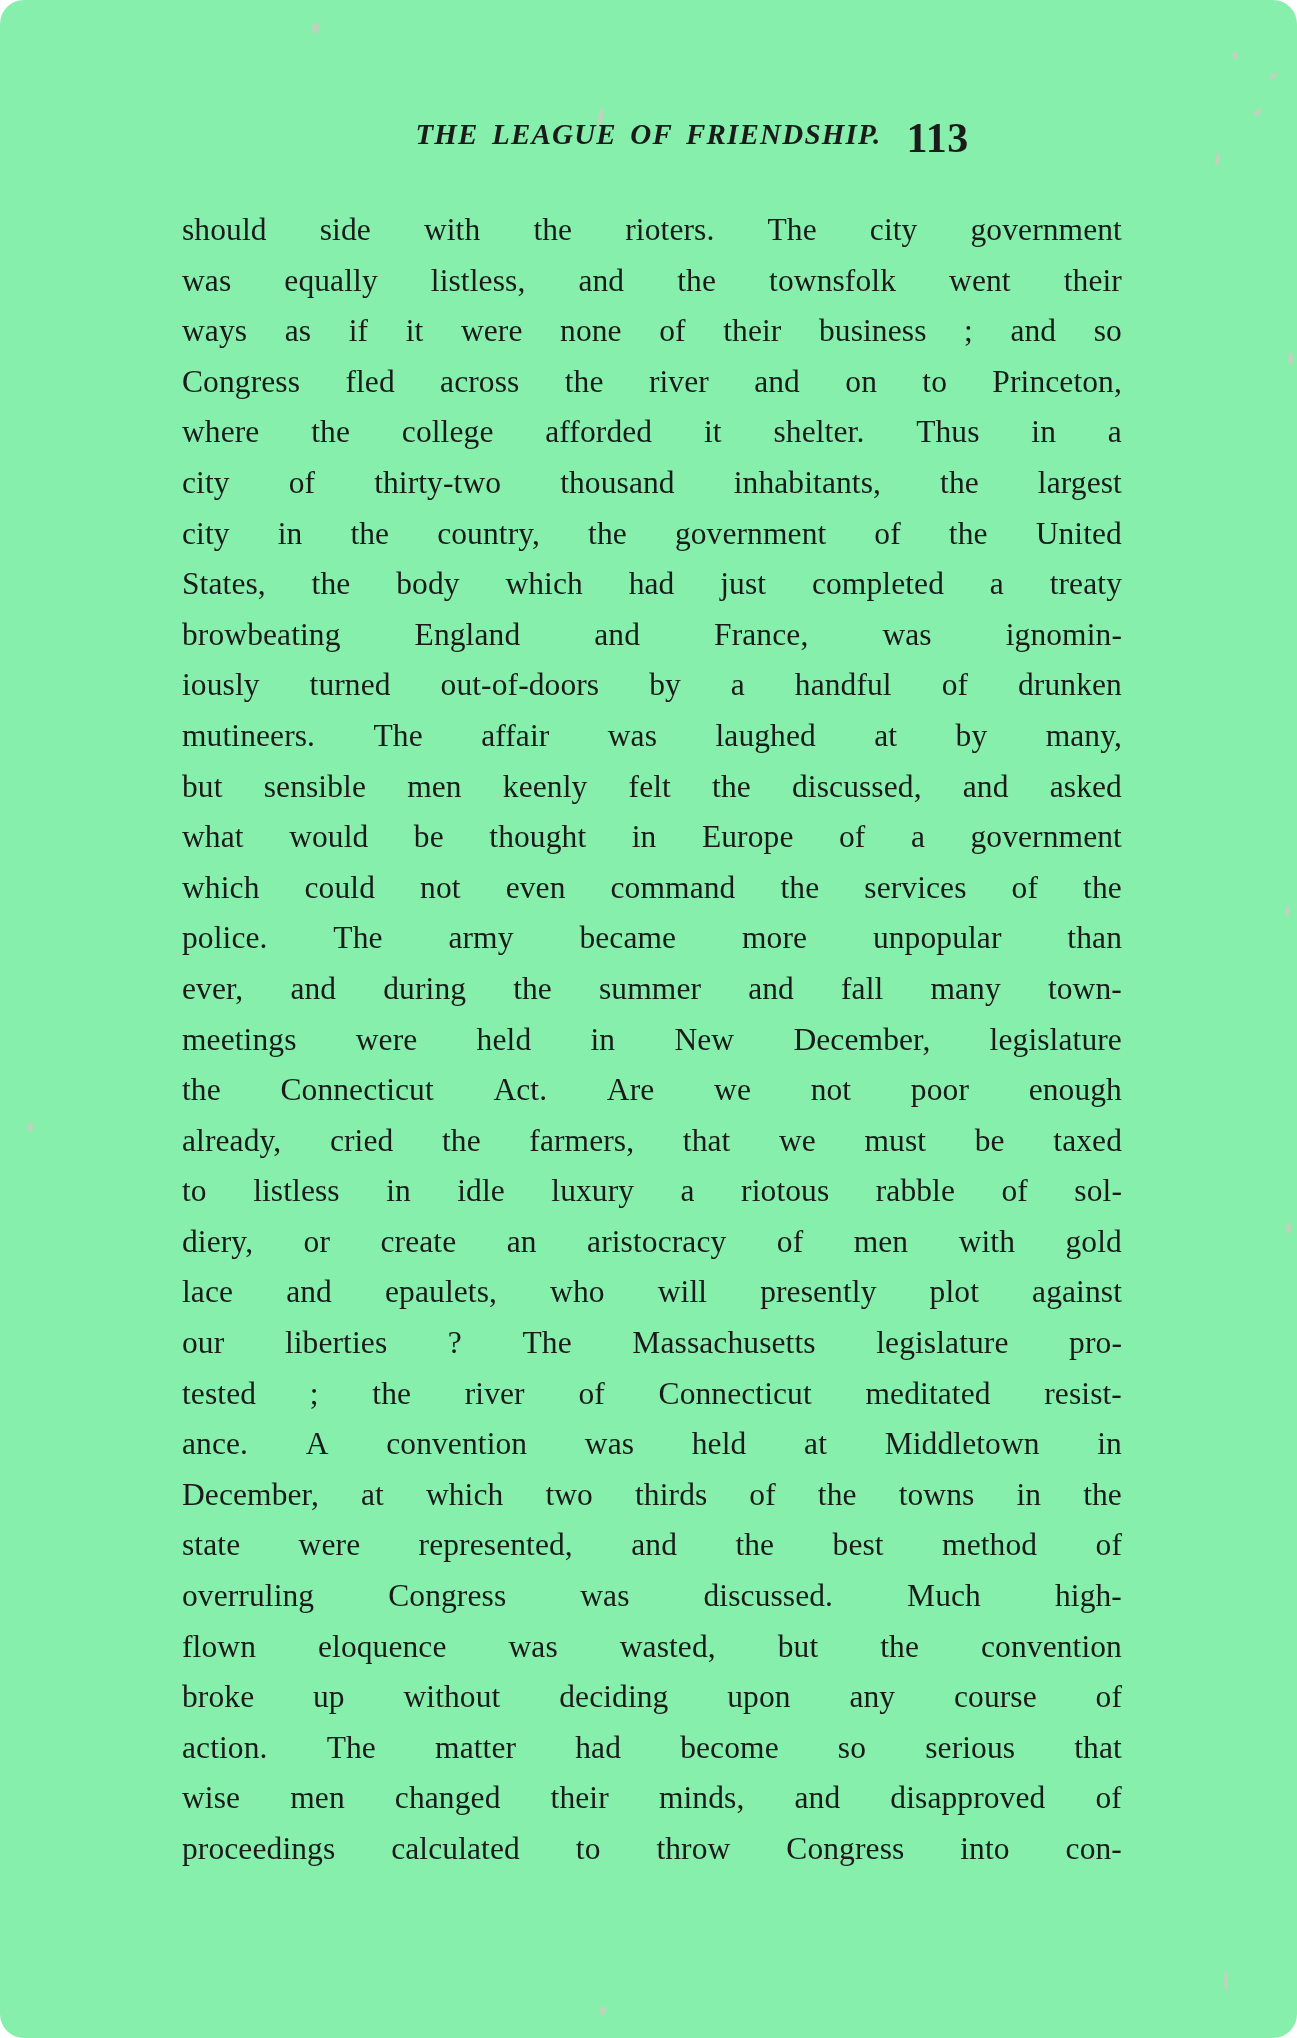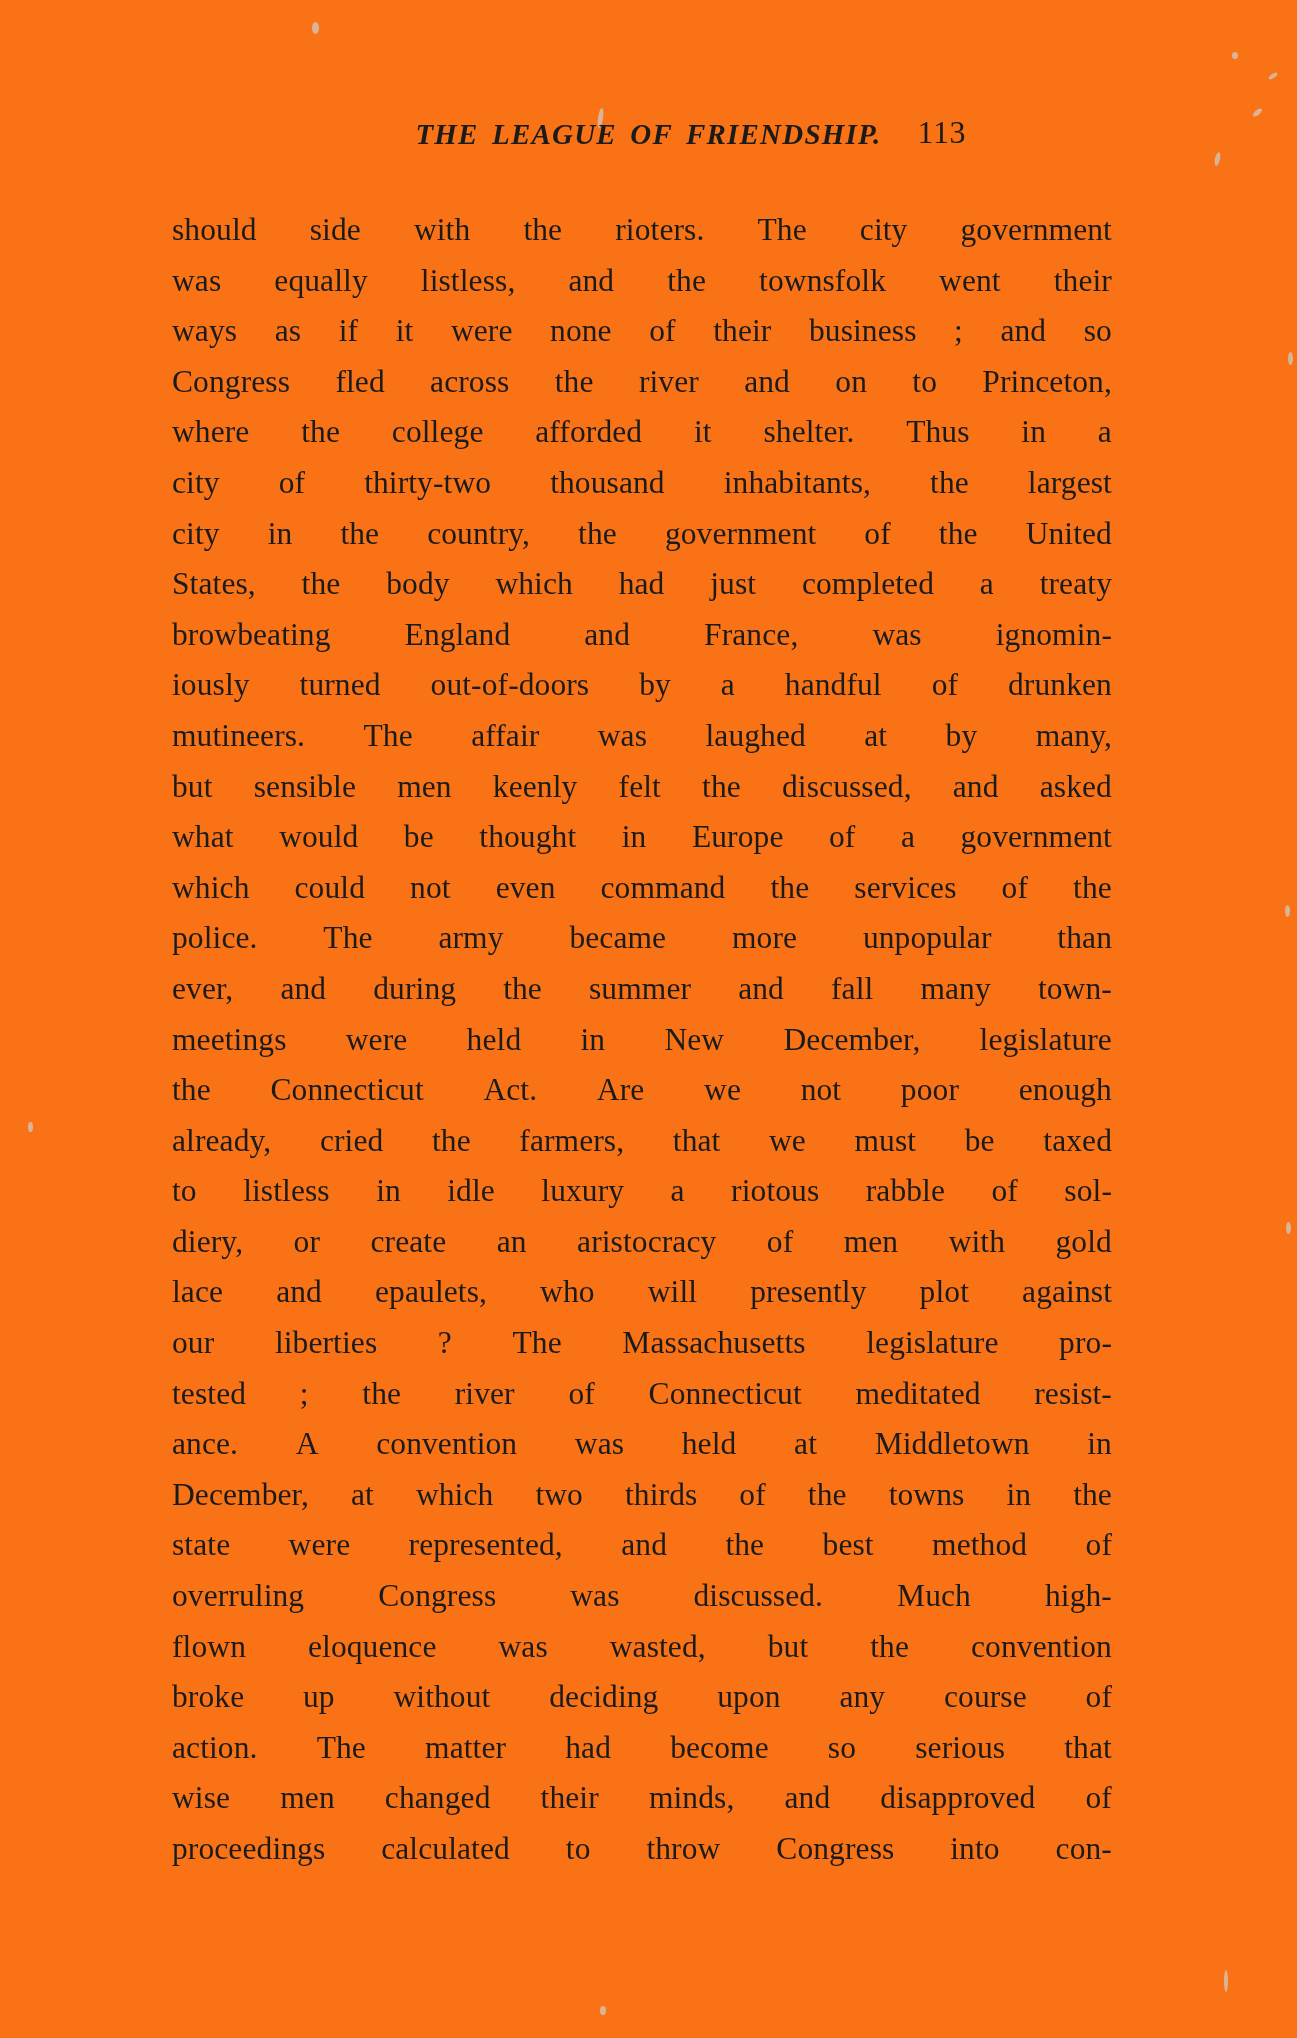--- a/index.html
+++ b/index.html
@@ -18,7 +18,8 @@
   .page {
     position: absolute;
     inset: 0;
-    background: #f97316;
+    background: #86efac;
+    border-radius: 24px;
   }
   
   .speck {

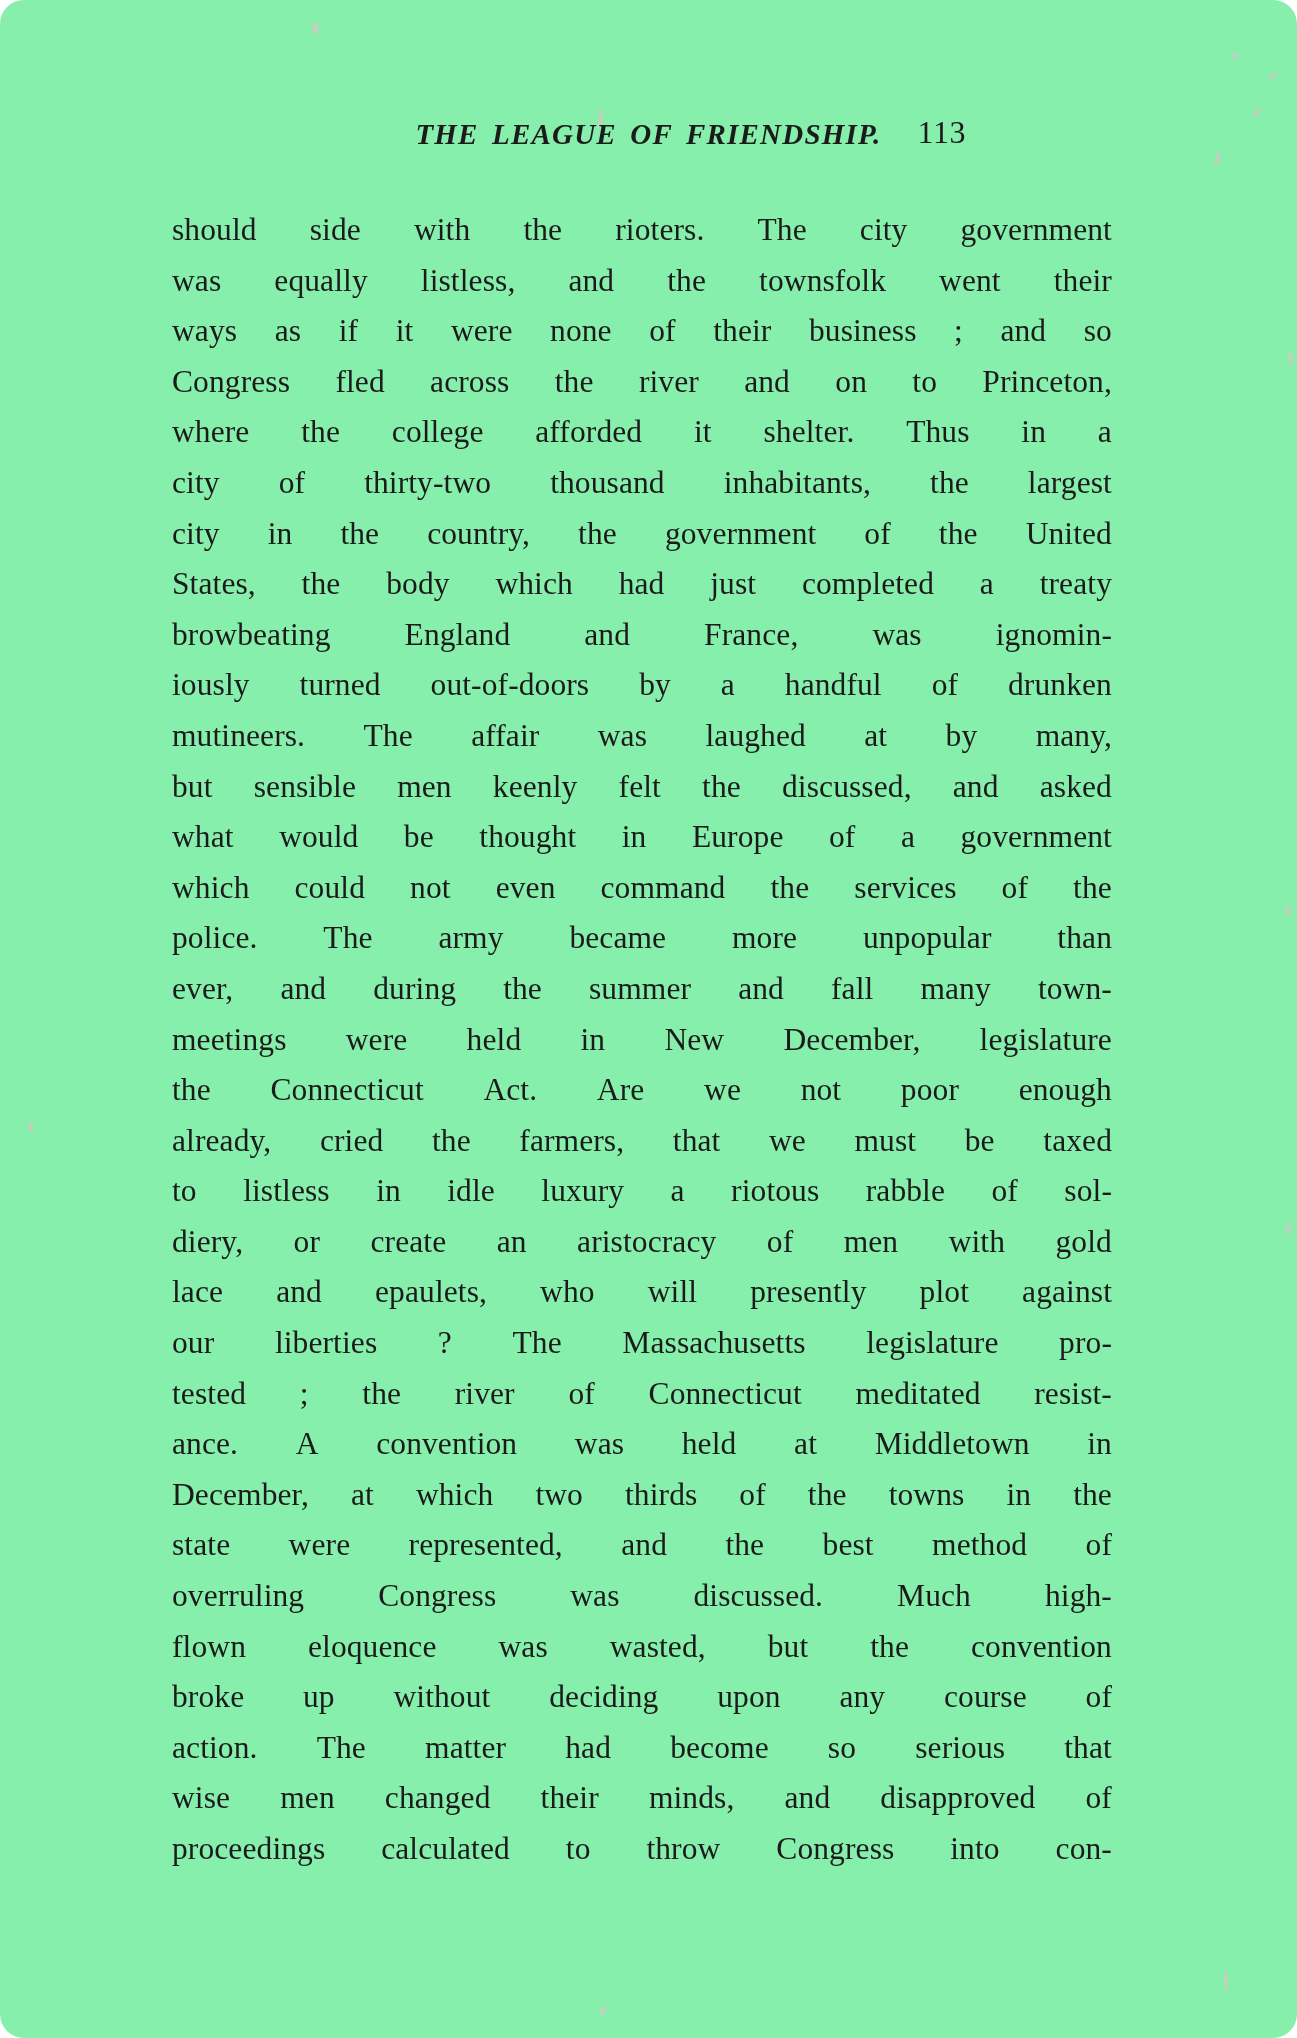--- a/index.html
+++ b/index.html
@@ -51,9 +51,9 @@
     position: absolute;
     left: 100%;
     top: -4px;
-    margin-left: 36px;
-    font-weight: normal;
-    font-size: 32px;
+    margin-left: 25px;
+    font-weight: bold;
+    font-size: 42px;
     letter-spacing: 0.5px;
   }
   .body-text {

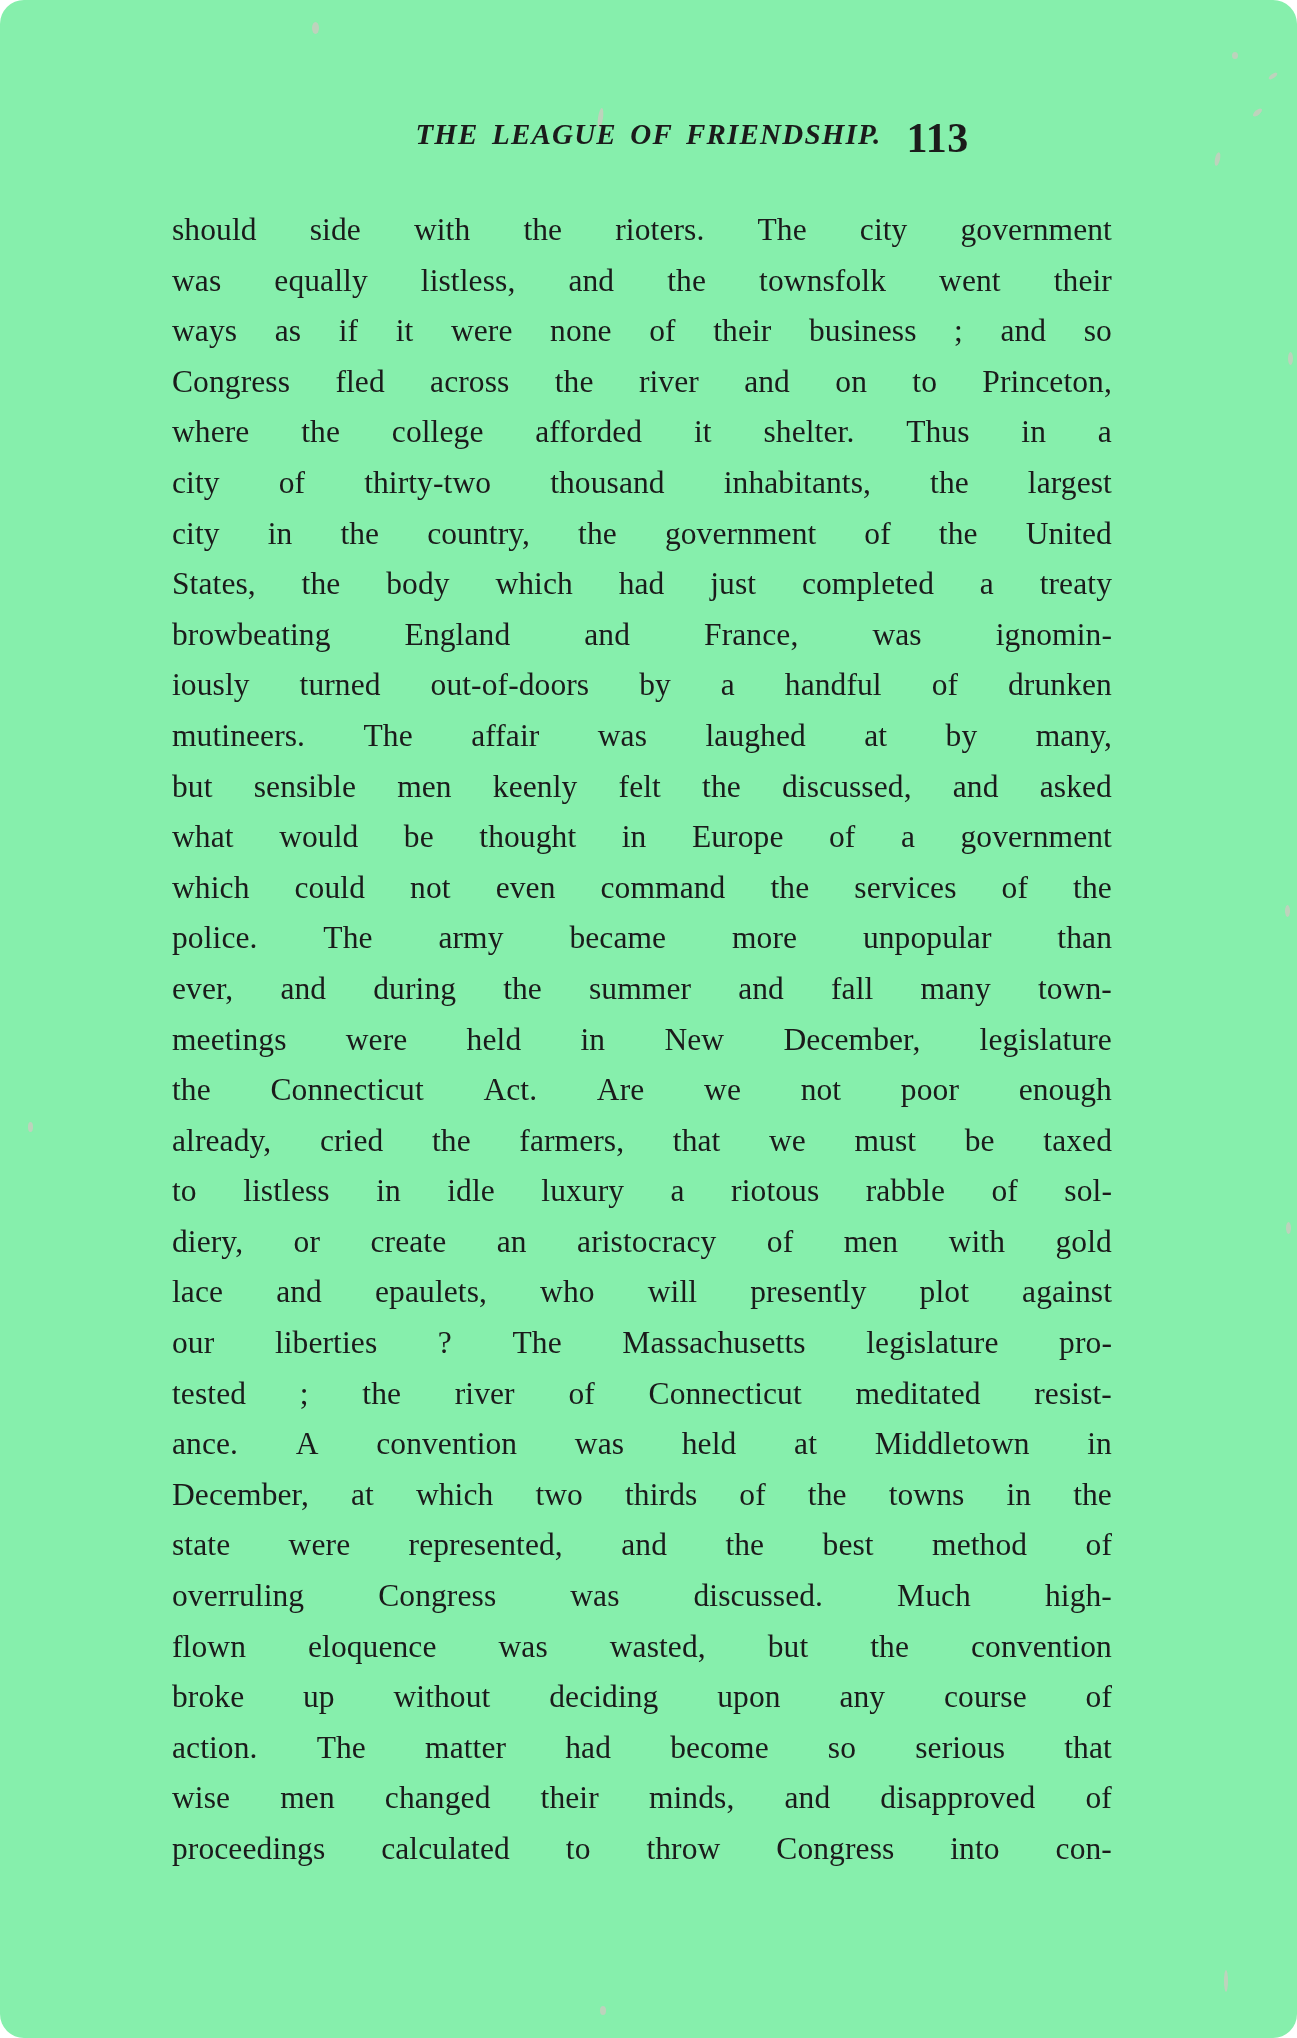--- a/index.html
+++ b/index.html
@@ -59,7 +59,7 @@
   .body-text {
     position: absolute;
     top: 205px;
-    left: 172px;
+    left: 182px;
     width: 940px;
   }
   

